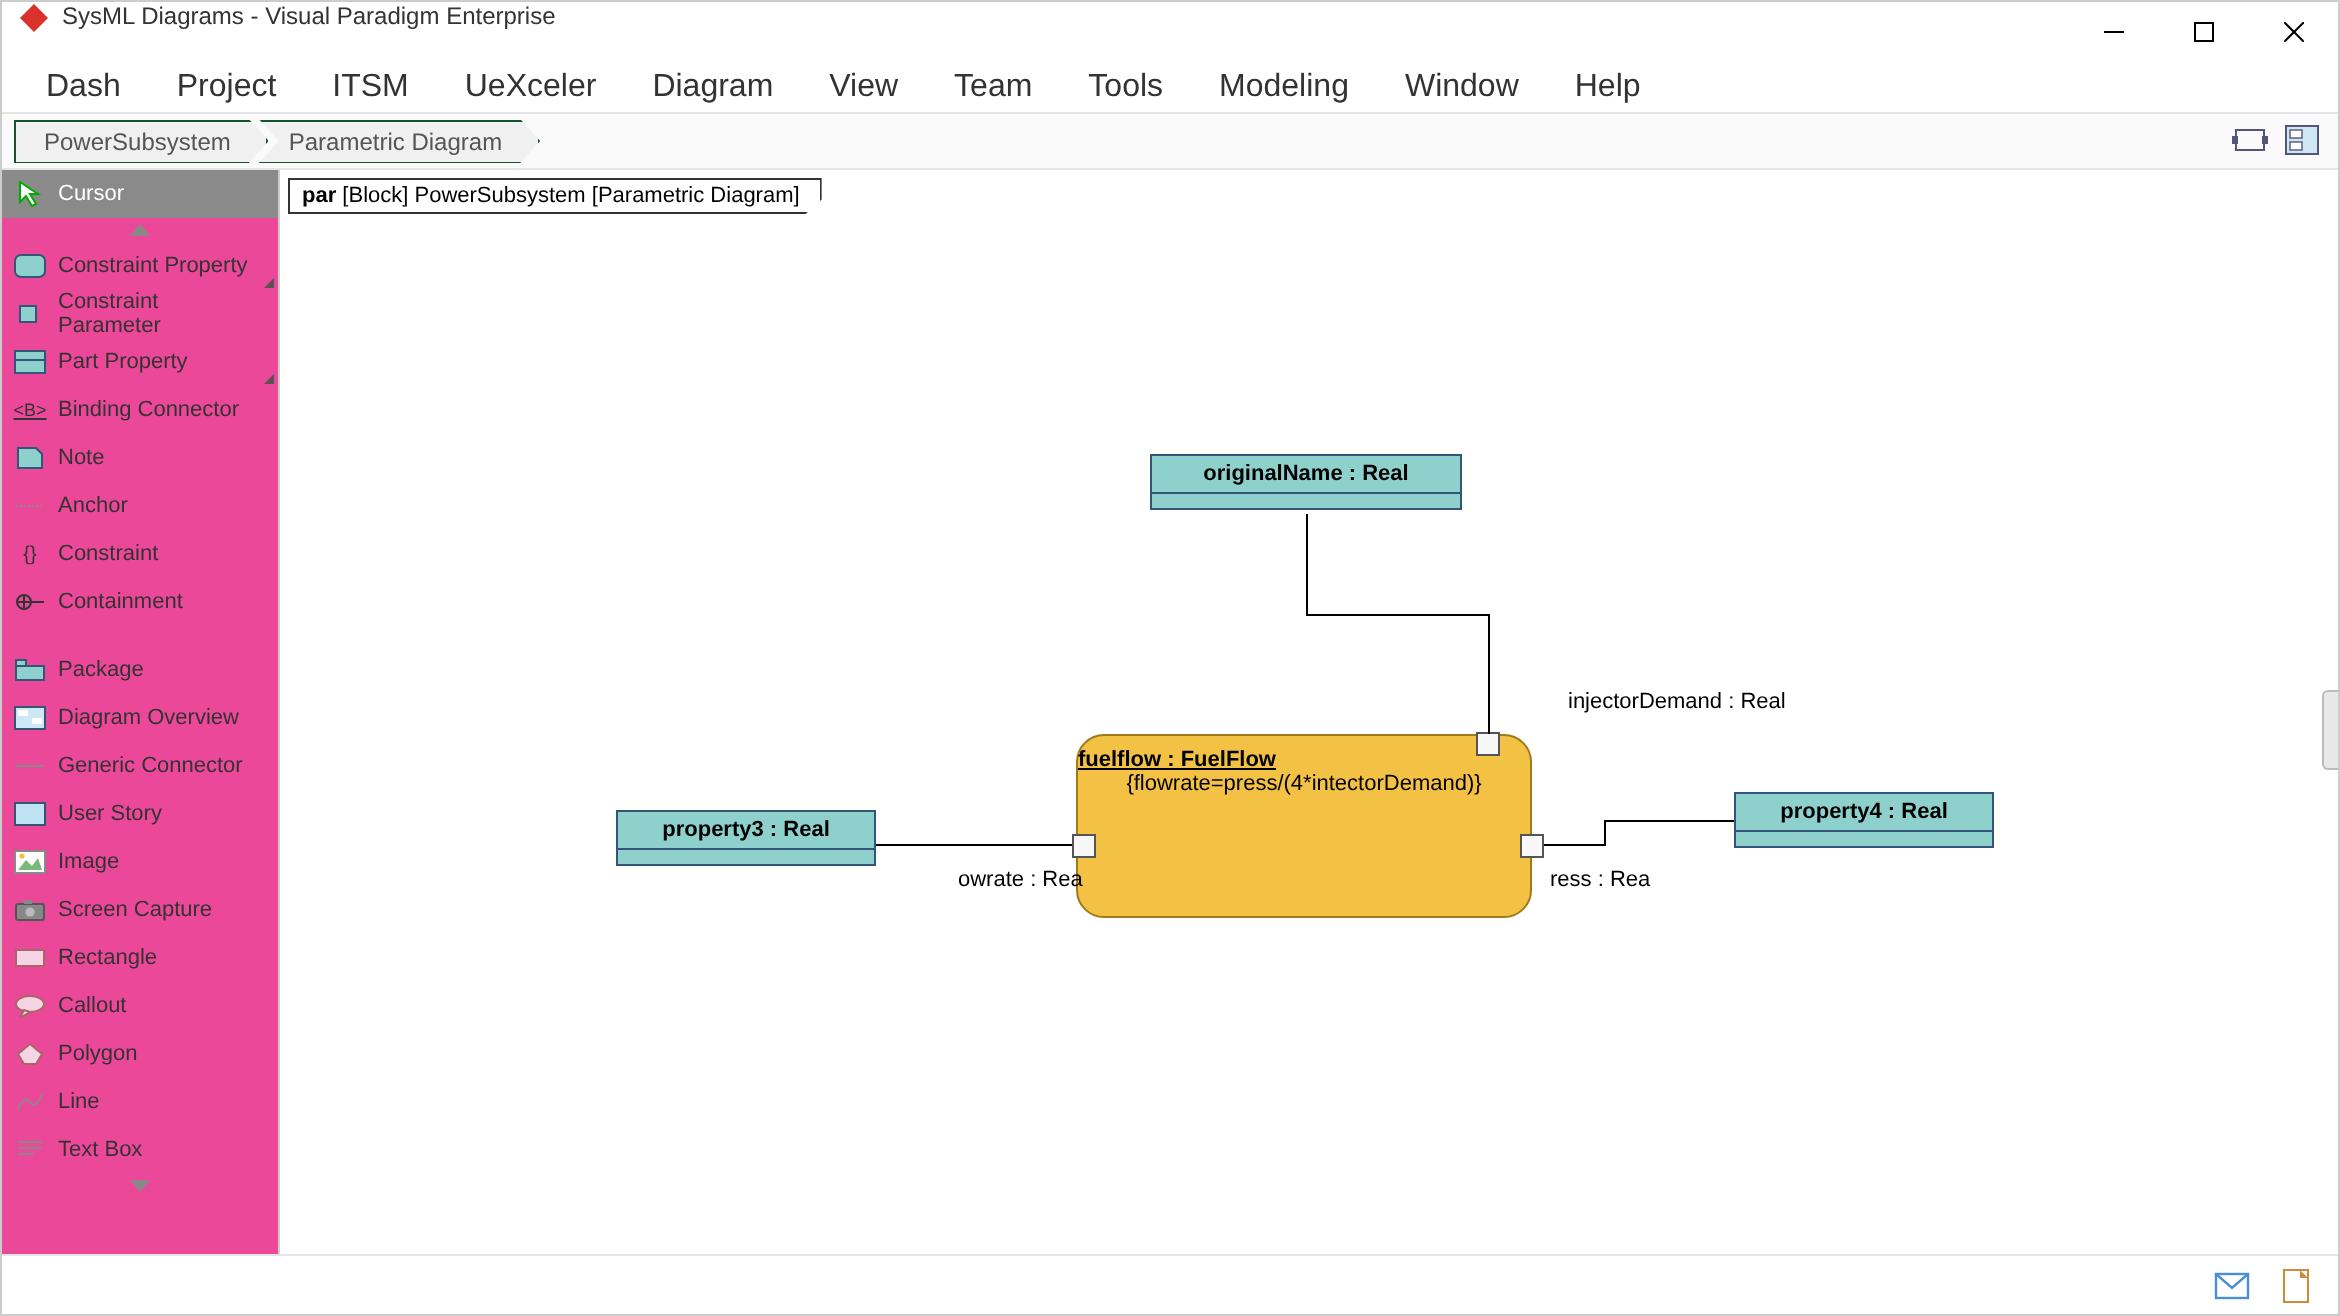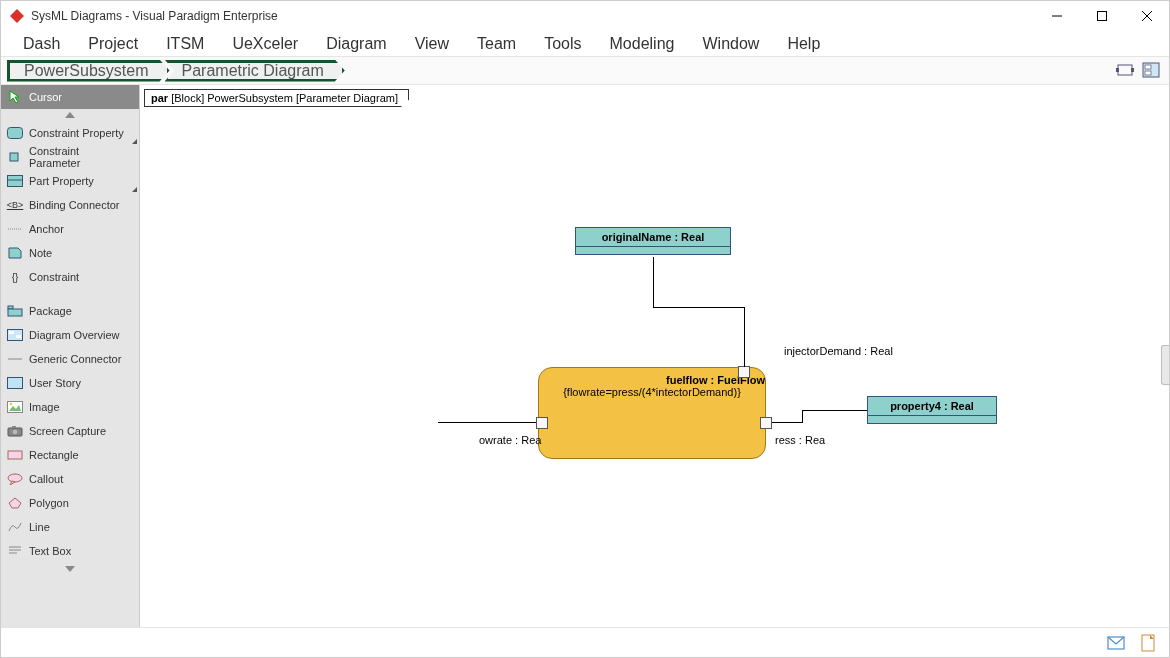--- a/index.html
+++ b/index.html
@@ -5,7 +5,7 @@
 * { box-sizing: border-box; margin: 0; padding: 0; font-family: "Segoe UI", Arial, sans-serif; }
 body { width: 1170px; height: 658px; background: #fff; overflow: hidden; position: relative; border: 1px solid #ccc; }
 
-.titlebar { height: 30px; display: flex; align-items: center; padding: 0 0 0 8px; background: #fff; }
+.titlebar { height: 30px; display: flex; align-items: flex-start; padding: 0 0 0 8px; background: #fff; }
 .titlebar .app-icon { width: 16px; height: 16px; margin-right: 6px; }
 .titlebar .title { font-size: 12px; color: #333; flex: 1; }
 .titlebar .win-controls { display: flex; }

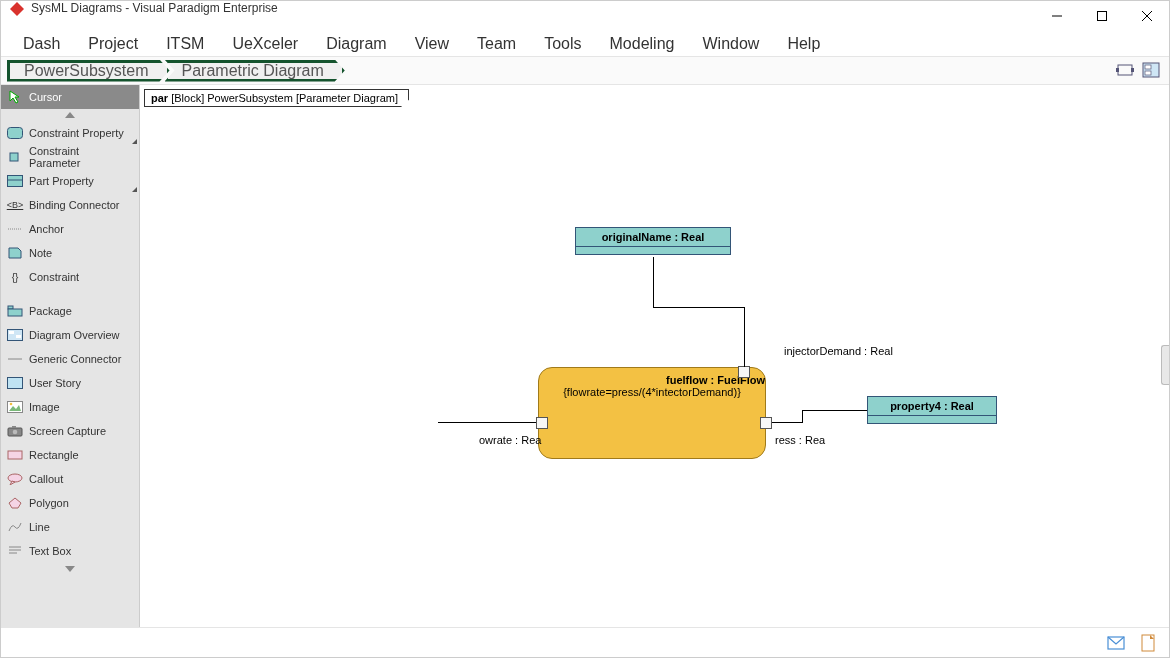--- a/index.html
+++ b/index.html
@@ -15,7 +15,7 @@
 .menubar .menu-item { font-size: 16px; color: #333; padding: 4px 14px; cursor: default; }
 
 .breadcrumb-row { height: 28px; background: #fafafa; border-bottom: 1px solid #e5e5e5; display: flex; align-items: center; padding: 0 6px; position: relative; }
-.bc-item { position: relative; display: inline-flex; align-items: center; height: 22px; background: #f0f0f0; border: 3px solid #14532d; font-size: 16px; color: #555; padding: 0 18px 0 14px; margin-right: -5px; clip-path: polygon(0 0, calc(100% - 10px) 0, 100% 50%, calc(100% - 10px) 100%, 0 100%, 10px 50%); }
+.bc-item { position: relative; display: inline-flex; align-items: center; height: 22px; background: #f0f0f0; border: 1px solid #14532d; font-size: 12px; color: #555; padding: 0 18px 0 14px; margin-right: -5px; clip-path: polygon(0 0, calc(100% - 10px) 0, 100% 50%, calc(100% - 10px) 100%, 0 100%, 10px 50%); }
 .bc-item.first { clip-path: polygon(0 0, calc(100% - 10px) 0, 100% 50%, calc(100% - 10px) 100%, 0 100%); }
 .breadcrumb-right { position: absolute; right: 8px; top: 3px; display: flex; gap: 6px; }
 .bc-icon { width: 20px; height: 20px; display: flex; align-items: center; justify-content: center; cursor: default; }

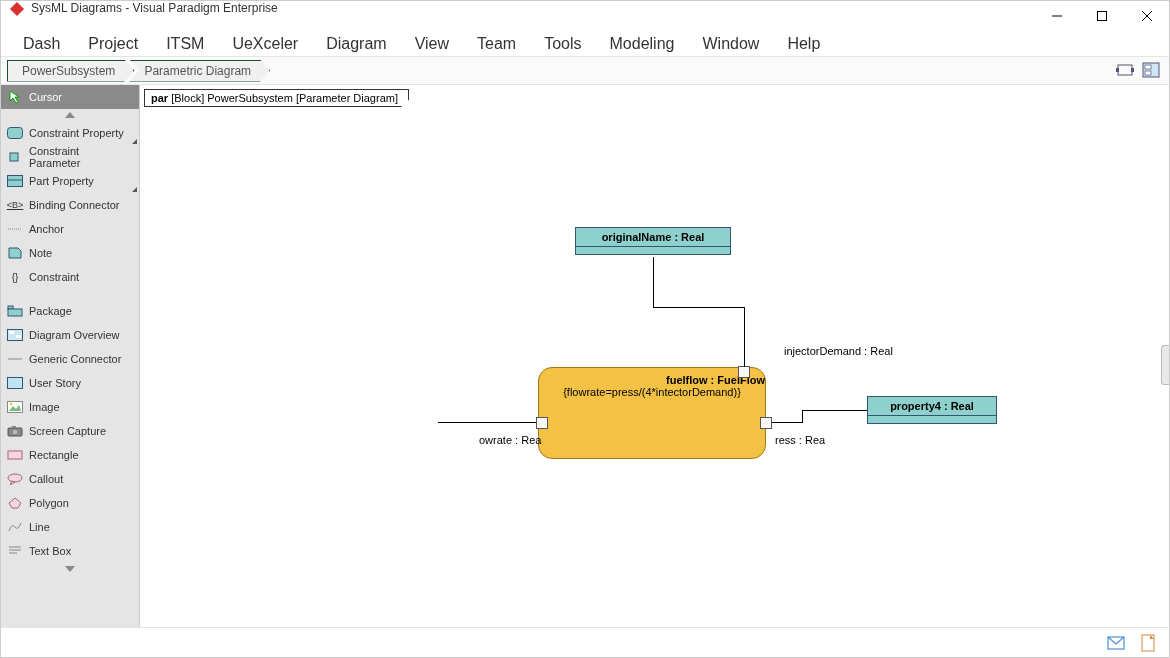--- a/index.html
+++ b/index.html
@@ -21,7 +21,7 @@
 .bc-icon { width: 20px; height: 20px; display: flex; align-items: center; justify-content: center; cursor: default; }
 
 .workspace { position: absolute; top: 84px; left: 0; right: 0; bottom: 30px; display: flex; }
-.palette { width: 139px; background: #e5e5e5; border-right: 1px solid #ccc; overflow: hidden; }
+.palette { width: 139px; background: #ec4899; border-right: 1px solid #ccc; overflow: hidden; }
 .palette-item { height: 24px; display: flex; align-items: center; padding: 0 6px; font-size: 11px; color: #333; cursor: default; position: relative; }
 .palette-item.selected { background: #8a8a8a; color: #fff; }
 .palette-item .p-icon { width: 16px; height: 14px; margin-right: 6px; display: inline-flex; align-items: center; justify-content: center; flex-shrink: 0; }

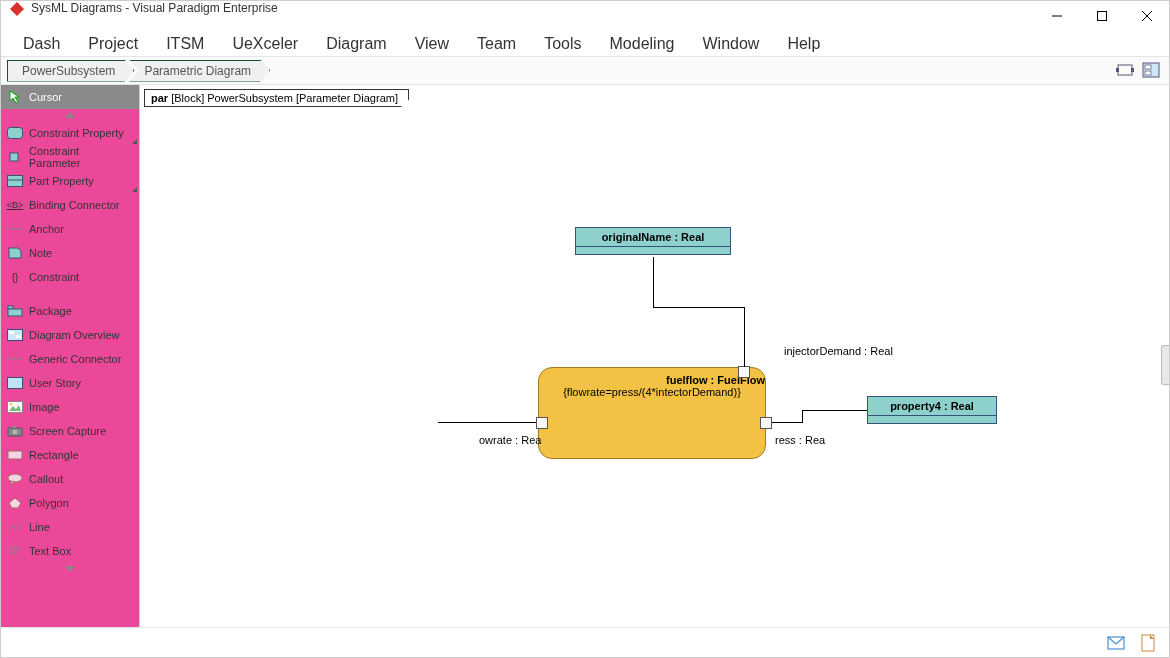--- a/index.html
+++ b/index.html
@@ -297,7 +297,7 @@
 
   <div class="canvas">
     <div class="diagram-frame-label">
-      <b>par</b><span> [Block] PowerSubsystem [Parameter Diagram]</span>
+      <b>par</b><span> [Block] PowerSubsystem [Parametric Diagram]</span>
     </div>
 
     <div class="block" style="left:435px; top:142px; width:156px;">

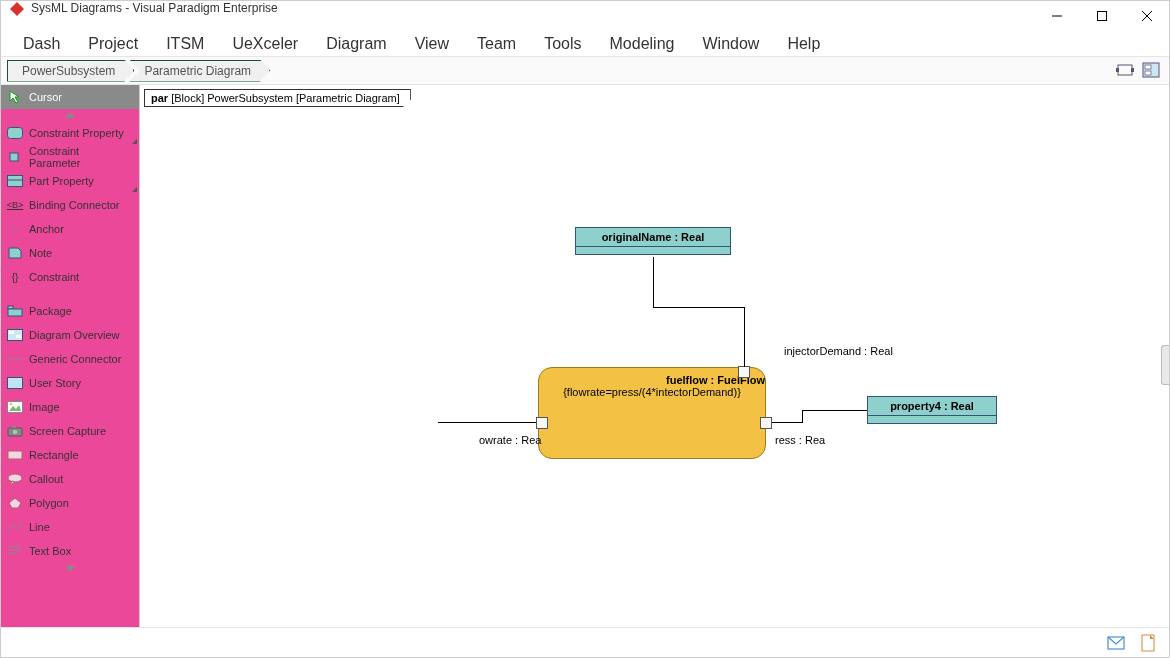--- a/index.html
+++ b/index.html
@@ -168,19 +168,19 @@
       </div>
     <div class="palette-item">
         <span class="p-icon">
+          <svg width="14" height="12">
+            <polygon points="1,1 10,1 13,4 13,11 1,11" fill="#8ed1cc" stroke="#357"></polygon>
+          </svg>
+        </span>
+        <span>Note</span>
+      </div>
+    <div class="palette-item">
+        <span class="p-icon">
           <svg width="14" height="8">
             <line x1="0" y1="4" x2="14" y2="4" stroke="#888" stroke-dasharray="1 1"></line>
           </svg>
         </span>
         <span>Anchor</span>
-      </div>
-    <div class="palette-item">
-        <span class="p-icon">
-          <svg width="14" height="12">
-            <polygon points="1,1 10,1 13,4 13,11 1,11" fill="#8ed1cc" stroke="#357"></polygon>
-          </svg>
-        </span>
-        <span>Note</span>
       </div>
     <div class="palette-item">
         <span class="p-icon">

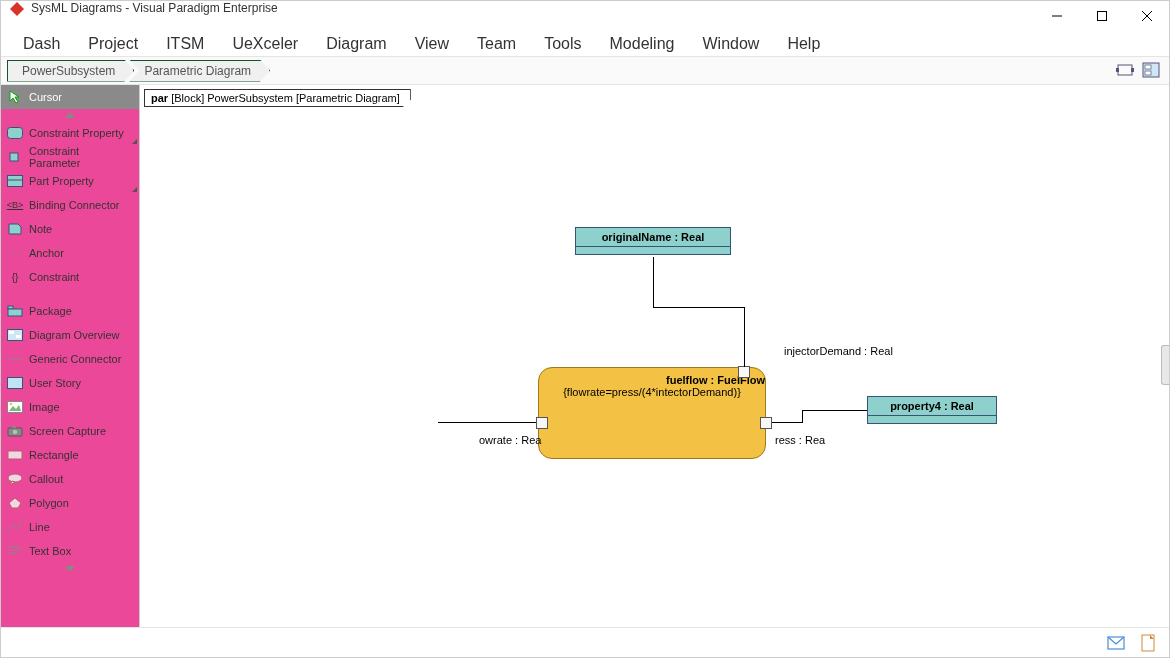--- a/index.html
+++ b/index.html
@@ -188,6 +188,17 @@
         </span>
         <span>Constraint</span>
       </div>
+    <div class="palette-item">
+        <span class="p-icon">
+          <svg width="14" height="10">
+            <circle cx="4" cy="5" r="3.5" fill="none" stroke="#333"></circle>
+            <line x1="4" y1="1.5" x2="4" y2="8.5" stroke="#333"></line>
+            <line x1="0.5" y1="5" x2="7.5" y2="5" stroke="#333"></line>
+            <line x1="7.5" y1="5" x2="14" y2="5" stroke="#333"></line>
+          </svg>
+        </span>
+        <span>Containment</span>
+      </div>
 
     <div class="palette-gap"></div>
 

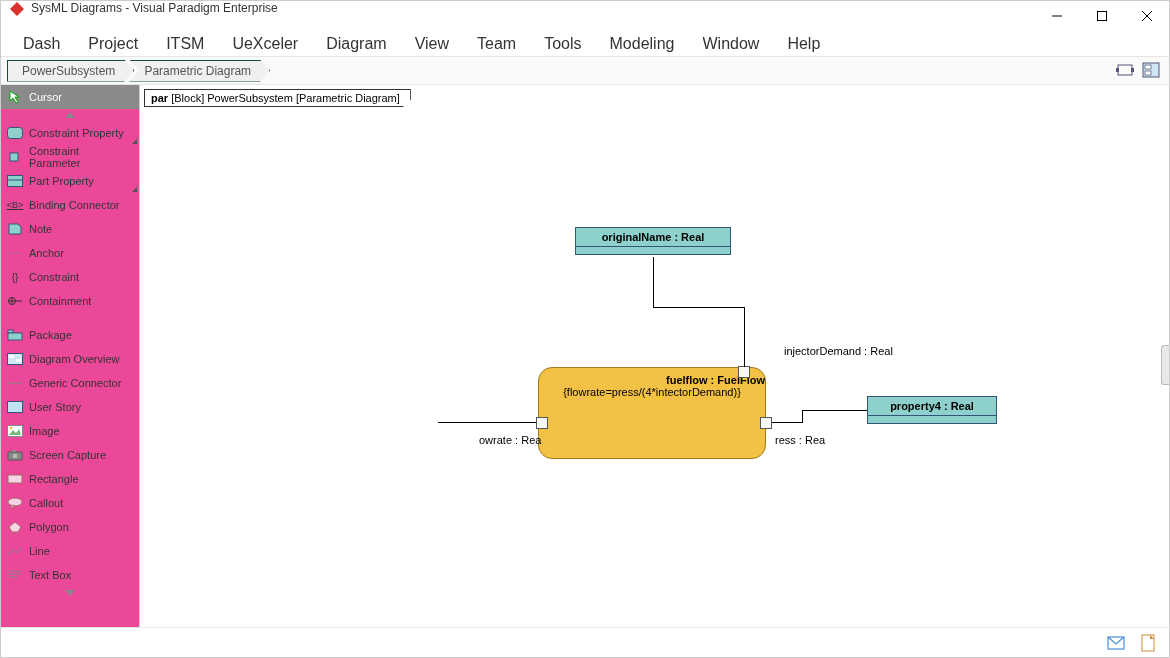--- a/index.html
+++ b/index.html
@@ -40,7 +40,7 @@
 .block .block-divider { height: 8px; border-top: 1px solid #357; }
 
 .constraint-block { position: absolute; background: #f3c143; border: 1px solid #a07a1a; border-radius: 14px; }
-.constraint-block .cb-title { font-size: 11px; font-weight: bold; text-align: right; padding-top: 6px; }
+.constraint-block .cb-title { font-size: 11px; font-weight: bold; text-align: left; padding-top: 6px; text-decoration: underline; }
 .constraint-block .cb-expr { font-size: 11px; text-align: center; }
 
 .port { position: absolute; width: 12px; height: 12px; background: #f7f7f7; border: 1px solid #555; }

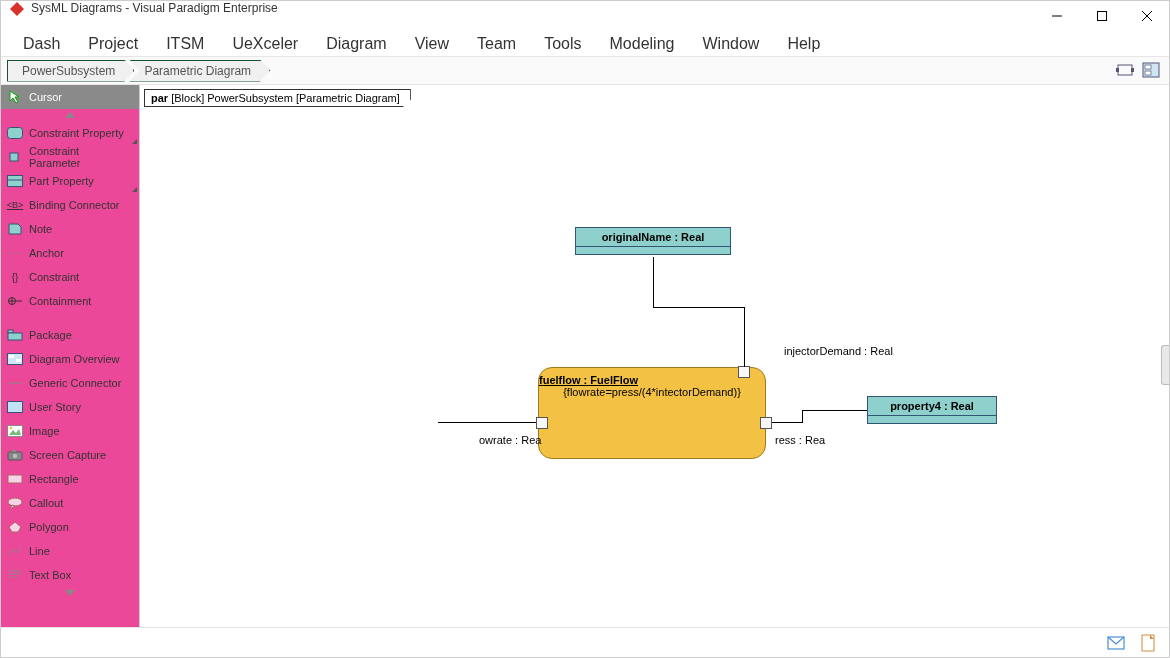--- a/index.html
+++ b/index.html
@@ -316,6 +316,10 @@
       <div class="block-divider"></div>
     </div>
 
+    <div class="block" style="left:168px; top:320px; width:130px;">
+      <div class="block-header">property3 : Real</div>
+      <div class="block-divider"></div>
+    </div>
 
     <div class="block" style="left:727px; top:311px; width:130px;">
       <div class="block-header">property4 : Real</div>

